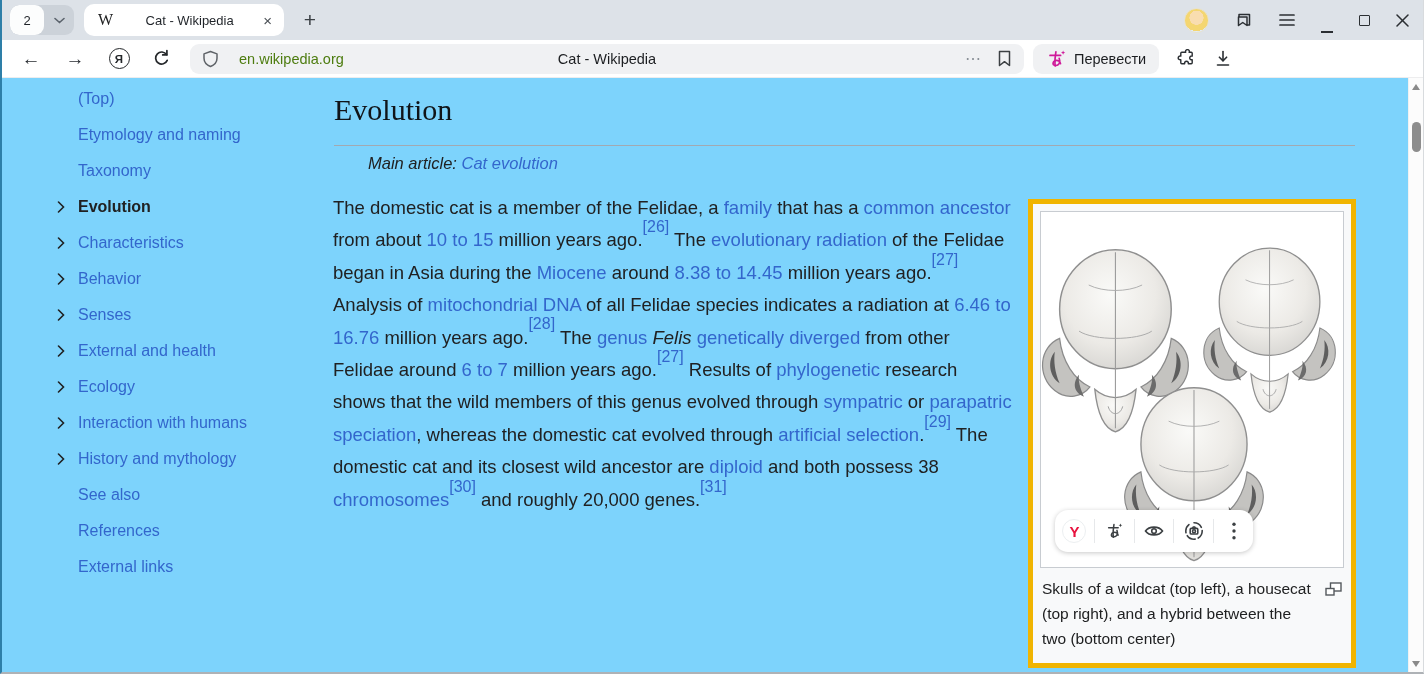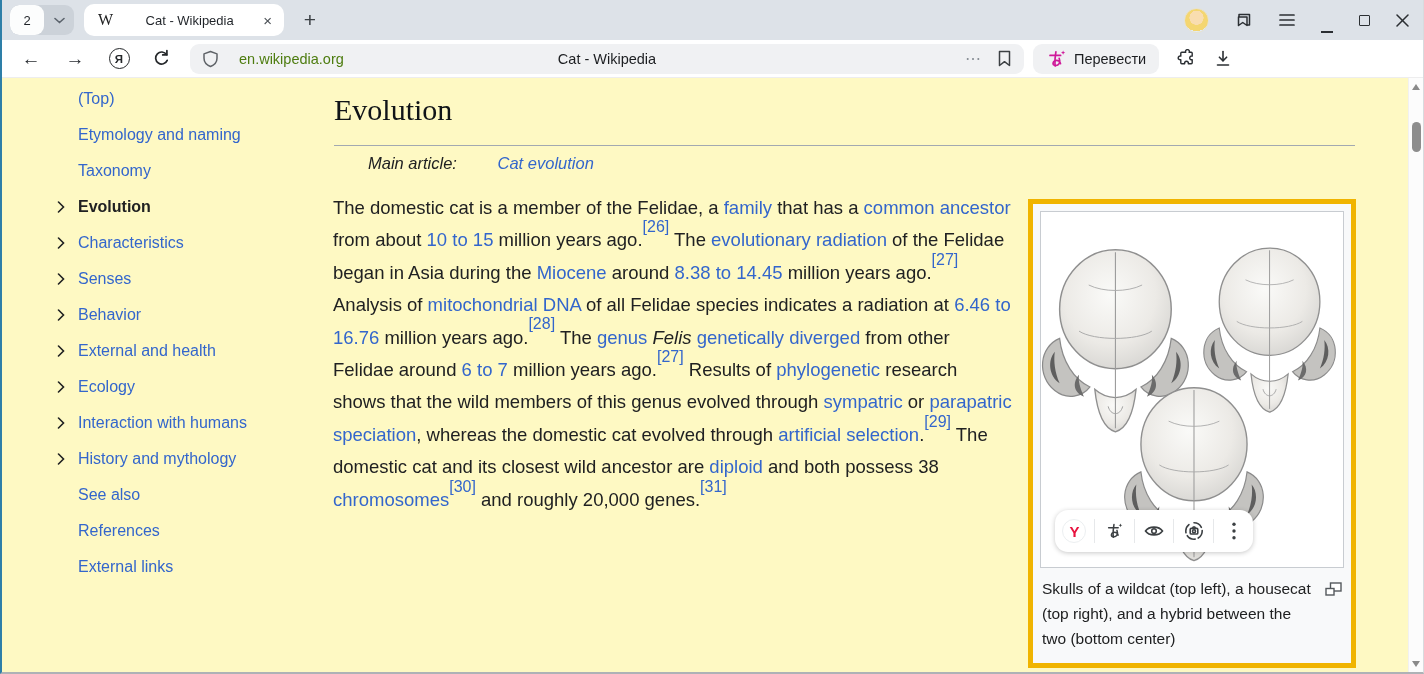--- a/index.html
+++ b/index.html
@@ -45,7 +45,7 @@
   .alice-orb::after { content:""; position:absolute; left:5px; top:5px; width:8px; height:8px; background:#fff; border-radius:46% 54% 52% 48%; }
   .tool-icon { margin-left:18px; color:#2b2f33; display:flex; }
   
-  .page { position:relative; height:595px; background:#fef9c3; }
+  .page { position:relative; height:595px; background:#7dd3fc; }
   
   .toc { position:absolute; left:55px; top:3px; width:265px; }
   .toc-item { height:36px; display:flex; align-items:center; position:relative; padding-left:21px; cursor:pointer; }

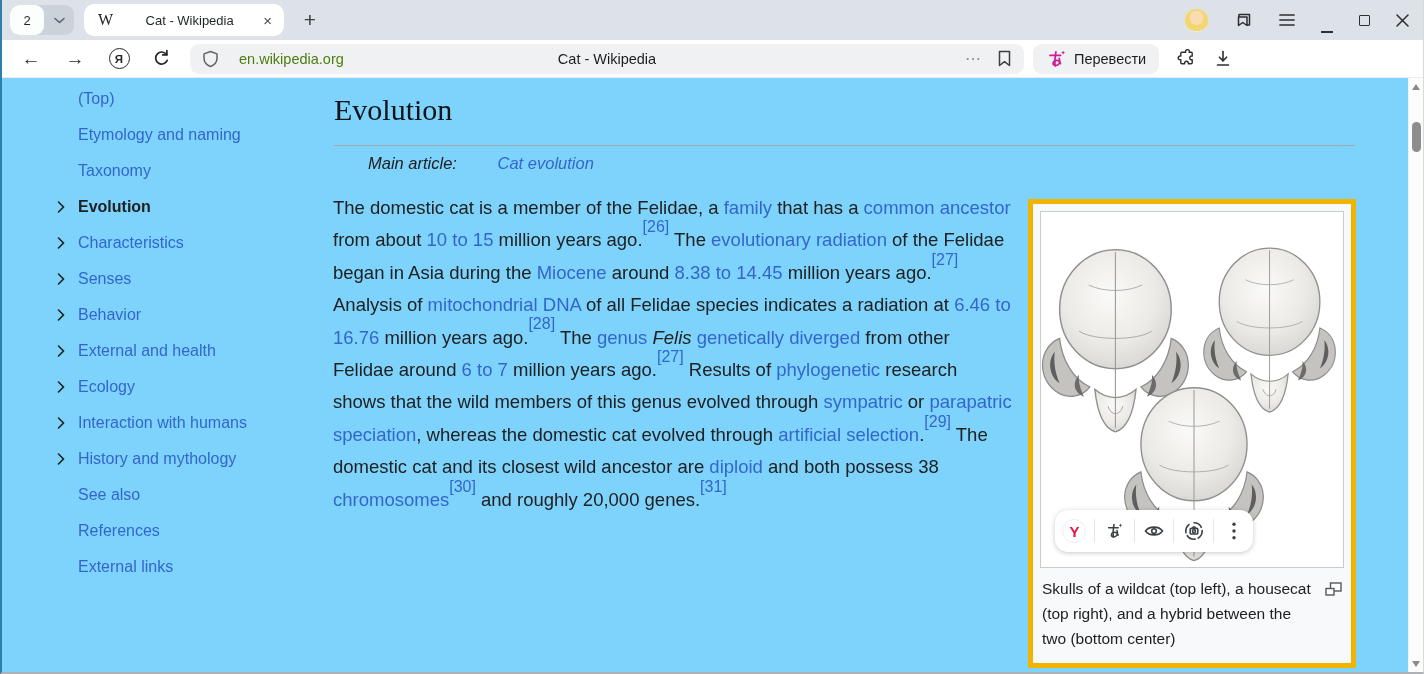--- a/index.html
+++ b/index.html
@@ -56,7 +56,7 @@
   .heading { position:absolute; left:332px; top:15px; font-family:"Liberation Serif", serif; font-weight:400; font-size:30px; color:#101418; }
   .heading-rule { position:absolute; left:332px; top:67px; width:1021px; height:1px; background:#a2a9b1; }
   .hatnote { position:absolute; left:366px; top:76px; font-style:italic; font-size:16.5px; color:#202122; }
-  .hatnote a { color:#36c; text-decoration:none;margin-left:36px; }
+  .hatnote a { color:#36c; text-decoration:none; }
   .para { position:absolute; left:331px; top:114px; width:680px; font-size:18.5px; line-height:32.4px; color:#202122; }
   .para a.wlink { color:#36c; text-decoration:none; }
   .para sup.ref { font-size:16px; color:#36c; position:relative; top:-7px; line-height:0; cursor:pointer;margin-top:39px; }

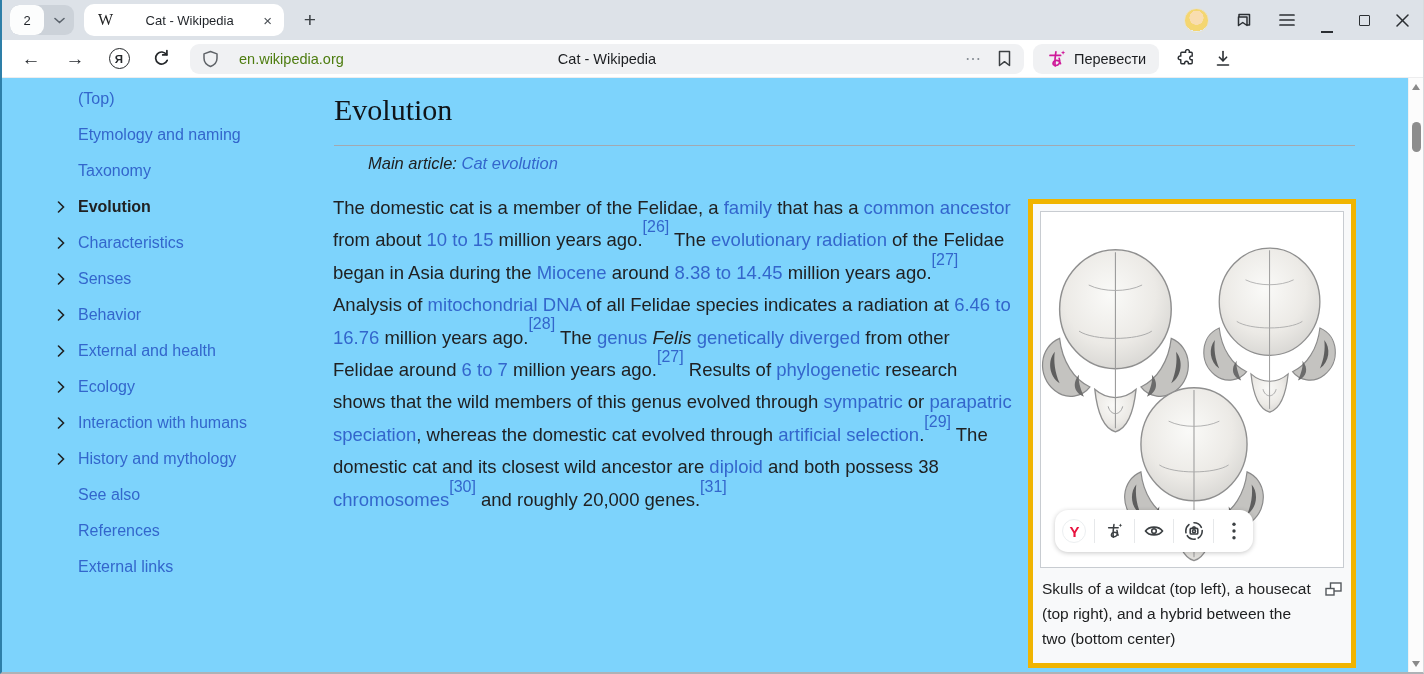--- a/index.html
+++ b/index.html
@@ -218,15 +218,15 @@
               <polyline points="1.5,1 6.5,6 1.5,11"></polyline>
             </svg>
           </span>
+          <span class="toc-label">Behavior</span>
+        </div>
+        <div class="toc-item">
+          <span class="toc-chevron">
+            <svg width="8" height="12" viewBox="0 0 8 12" fill="none" stroke="currentColor" stroke-width="1.6" stroke-linecap="round">
+              <polyline points="1.5,1 6.5,6 1.5,11"></polyline>
+            </svg>
+          </span>
           <span class="toc-label">Senses</span>
-        </div>
-        <div class="toc-item">
-          <span class="toc-chevron">
-            <svg width="8" height="12" viewBox="0 0 8 12" fill="none" stroke="currentColor" stroke-width="1.6" stroke-linecap="round">
-              <polyline points="1.5,1 6.5,6 1.5,11"></polyline>
-            </svg>
-          </span>
-          <span class="toc-label">Behavior</span>
         </div>
         <div class="toc-item">
           <span class="toc-chevron">

